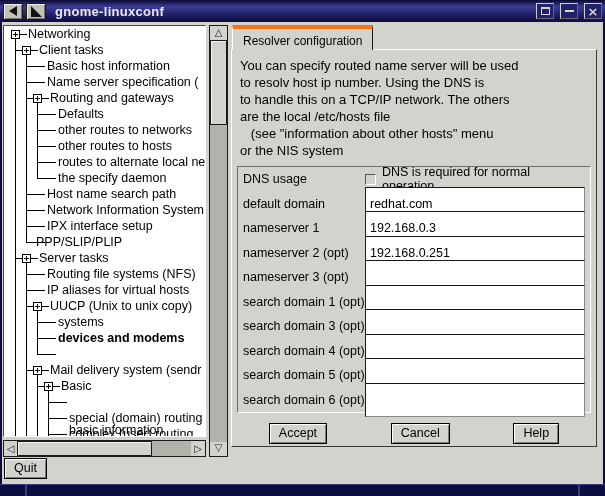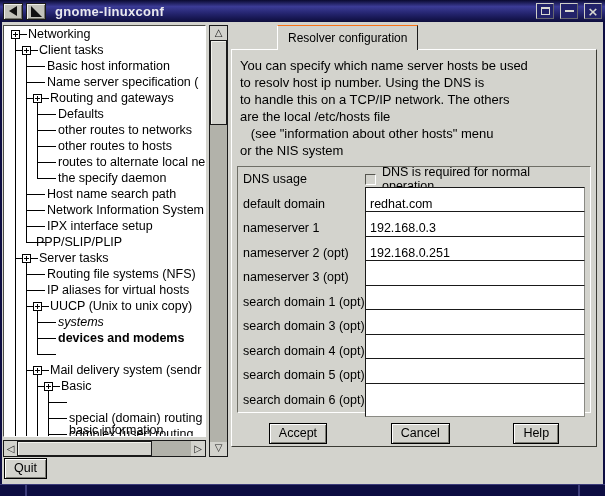--- a/index.html
+++ b/index.html
@@ -71,7 +71,7 @@
   .tab{
     position:absolute;left:232px;top:25px;height:25px;box-sizing:border-box;z-index:2;
     padding:0 10px;background:#d3d3cd;line-height:24px;font-size:12px;color:#000;
-    border-top:1px solid #f97316;border-left:1px solid #fff;border-right:1px solid #1a1a1a;margin-left:45px;
+    border-top:4px solid #f97316;border-left:1px solid #fff;border-right:1px solid #1a1a1a;
   }
   .notebook{
     position:absolute;left:231px;top:49px;width:366px;height:398px;box-sizing:border-box;

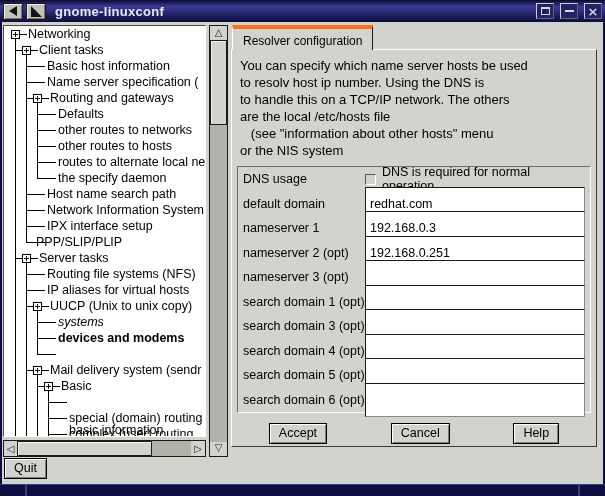--- a/index.html
+++ b/index.html
@@ -357,7 +357,7 @@
 
   <div class="notebook">
     <div class="nb-inner">
-      <div class="iline">You can specify which name server hosts be used</div>
+      <div class="iline">You can specify routed name server will be used</div>
       <div class="iline">to resolv host ip number. Using the DNS is</div>
       <div class="iline">to handle this on a TCP/IP network. The others</div>
       <div class="iline">are the local /etc/hosts file</div>

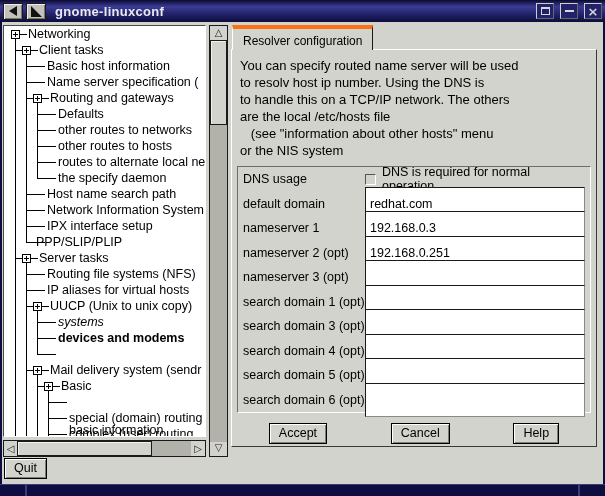--- a/index.html
+++ b/index.html
@@ -275,7 +275,7 @@
         <i class="vl" style="left: 22px;"></i>
         <i class="vl" style="left: 33px;"></i>
         <i class="hl" style="left: 34px; width: 18px;"></i>
-        <span class="tlabel" style="left: 54px; font-style: italic;">systems</span>
+        <span class="tlabel" style="left: 54px;">systems</span>
       </div>
       <div class="trow">
         <i class="vl" style="left: 11px;"></i>

